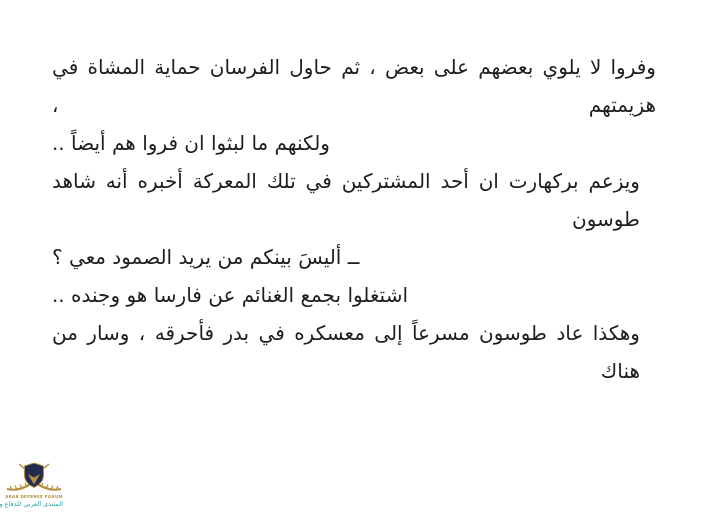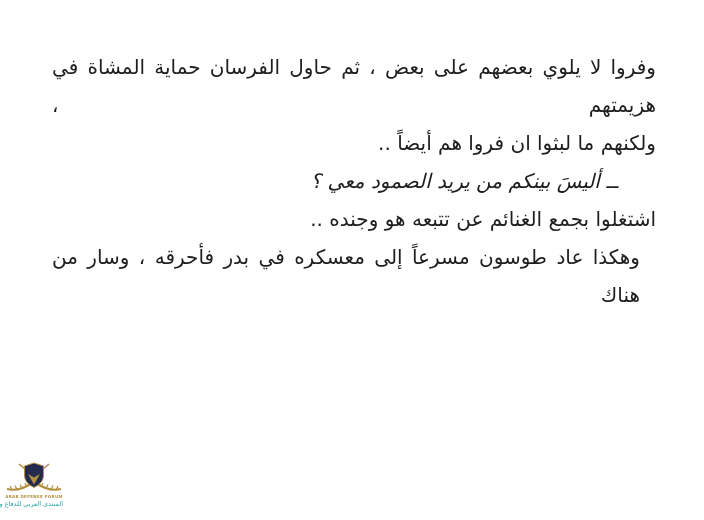--- a/index.html
+++ b/index.html
@@ -31,7 +31,7 @@
   .line {
     font-size: 20px;
     line-height: 38px;
-    text-align: right;
+    text-align: left;
     direction: rtl;
   }
   .line.full {

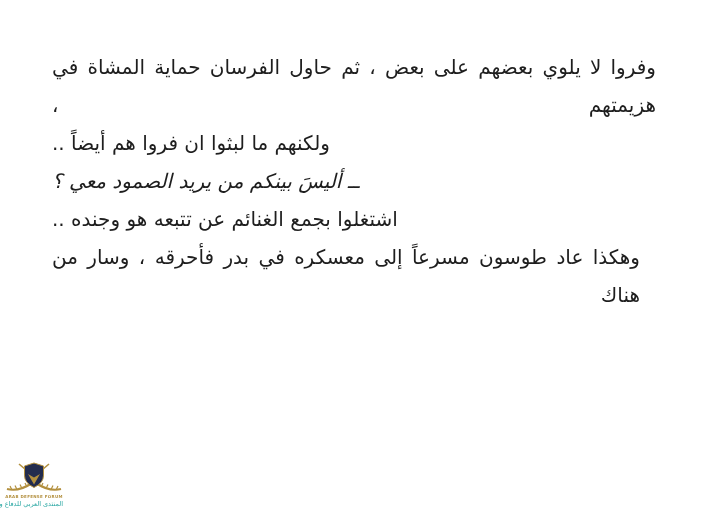--- a/index.html
+++ b/index.html
@@ -74,6 +74,7 @@
   <div class="text-block">
       <div class="line full"><span>وفروا لا يلوي بعضهم على بعض ، ثم حاول الفرسان حماية المشاة في هزيمتهم ،</span></div>
       <div class="line"><span>ولكنهم ما لبثوا ان فروا هم أيضاً ..</span></div>
+      <div class="line indent-para full"><span>ويزعم بركهارت ان أحد المشتركين في تلك المعركة أخبره أنه شاهد طوسون</span></div>
       <div class="line indent-dialog"><span>ــ أليسَ بينكم من يريد الصمود معي ؟</span></div>
       <div class="line"><span>اشتغلوا بجمع الغنائم عن تتبعه هو وجنده ..</span></div>
       <div class="line indent-para full"><span>وهكذا عاد طوسون مسرعاً إلى معسكره في بدر فأحرقه ، وسار من هناك</span></div>

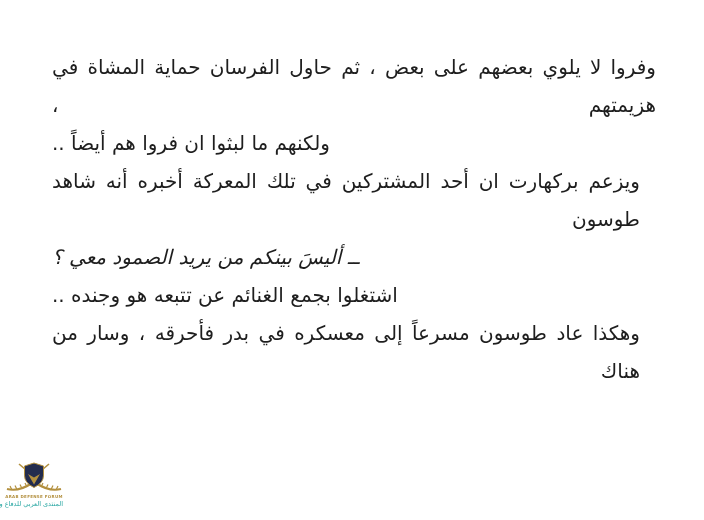--- a/index.html
+++ b/index.html
@@ -39,7 +39,7 @@
     text-align-last: justify;
   }
   .indent-para   { padding-right: 16px; }
-  .indent-dialog { padding-right: 38px; font-style: italic; }
+  .indent-dialog { padding-right: 38px; }
   
   .watermark {
     position: absolute;

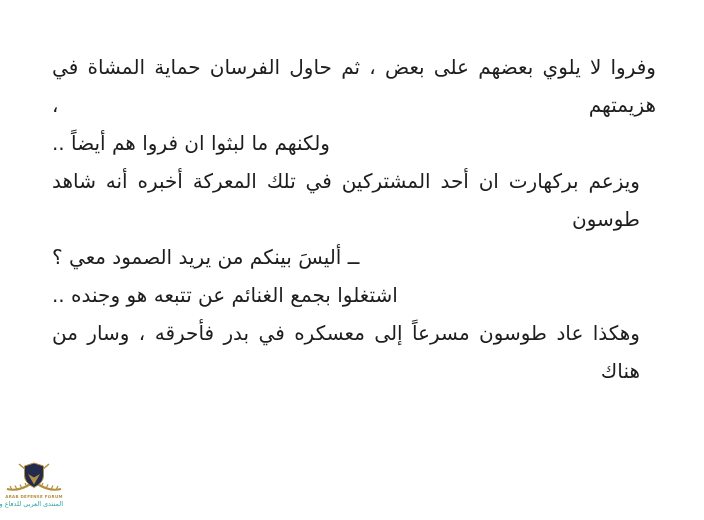--- a/index.html
+++ b/index.html
@@ -76,7 +76,7 @@
       <div class="line"><span>ولكنهم ما لبثوا ان فروا هم أيضاً ..</span></div>
       <div class="line indent-para full"><span>ويزعم بركهارت ان أحد المشتركين في تلك المعركة أخبره أنه شاهد طوسون</span></div>
       <div class="line indent-dialog"><span>ــ أليسَ بينكم من يريد الصمود معي ؟</span></div>
-      <div class="line"><span>اشتغلوا بجمع الغنائم عن تتبعه هو وجنده ..</span></div>
+      <div class="line"><span>اشتغلوا بجمع الغنائم عن فارسا هو وجنده ..</span></div>
       <div class="line indent-para full"><span>وهكذا عاد طوسون مسرعاً إلى معسكره في بدر فأحرقه ، وسار من هناك</span></div>
     </div>
 

